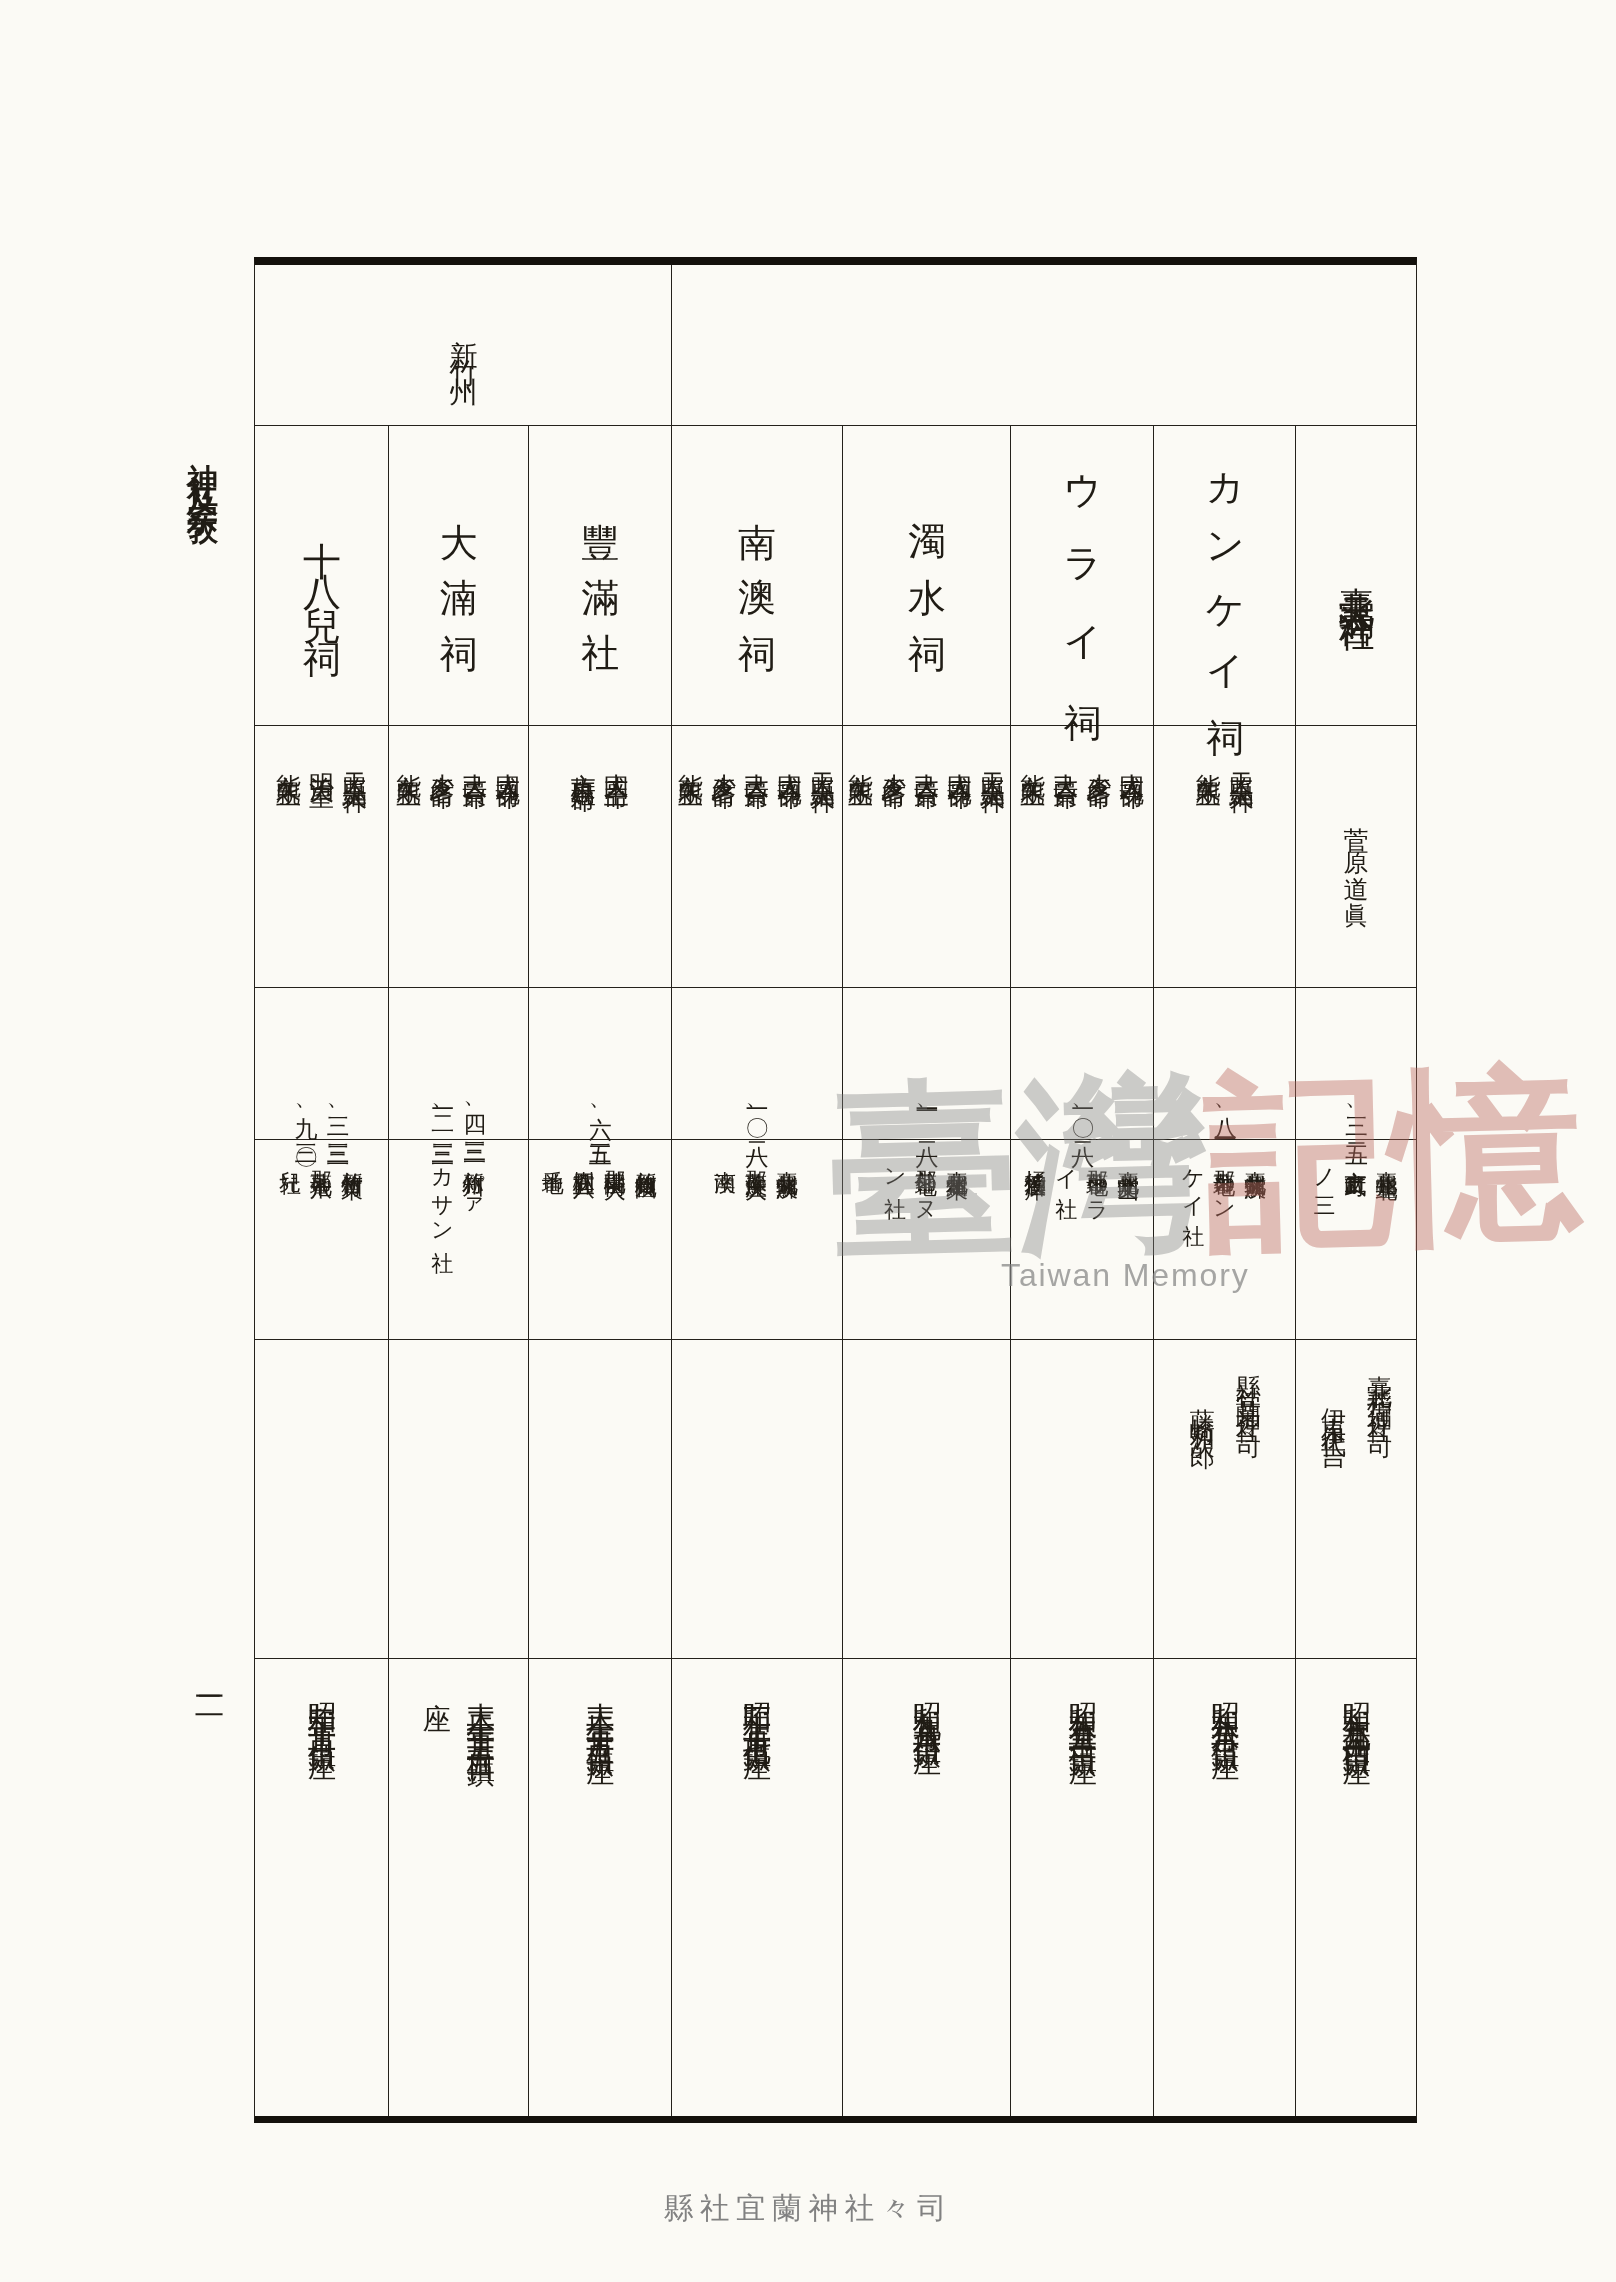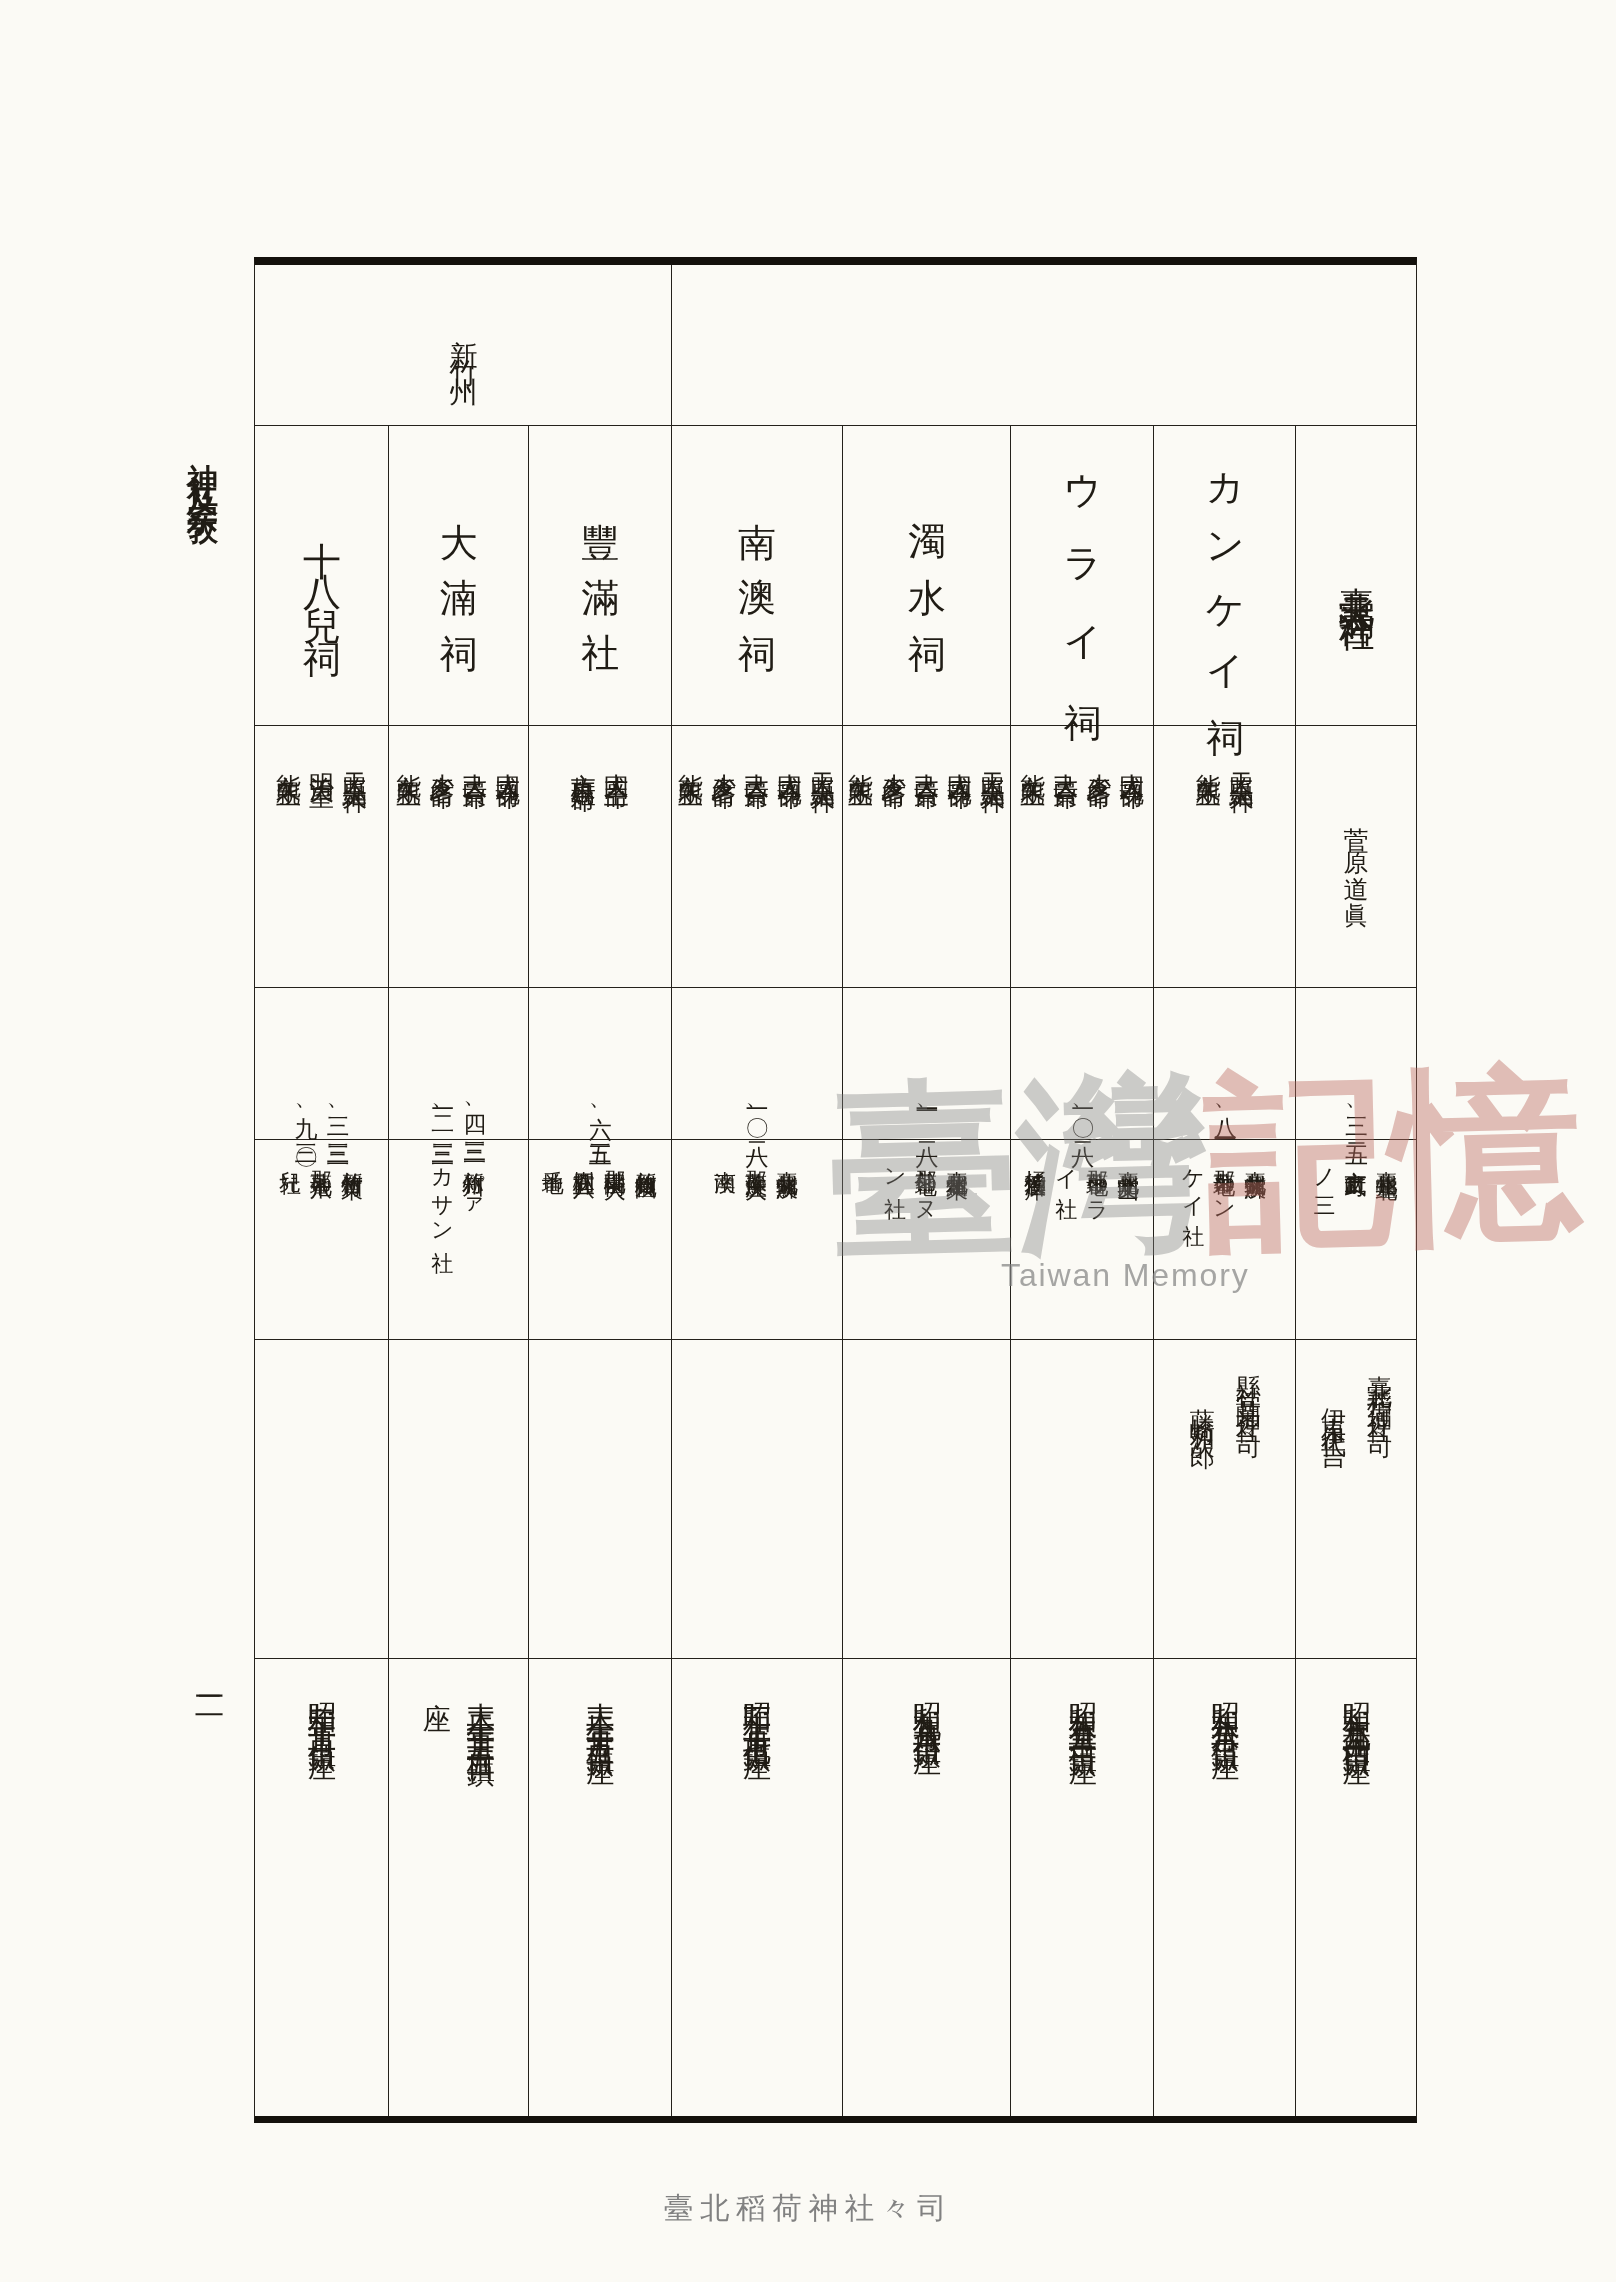--- a/index.html
+++ b/index.html
@@ -66,7 +66,7 @@
 
 <div class="margin-label vt">神社及宗敎</div>
 <div class="page-number vt">二一</div>
-<div class="footer-note">臺北稻荷神社々司</div>
+<div class="footer-note">縣社宜蘭神社々司</div>
 
 <div class="tbl">
 

